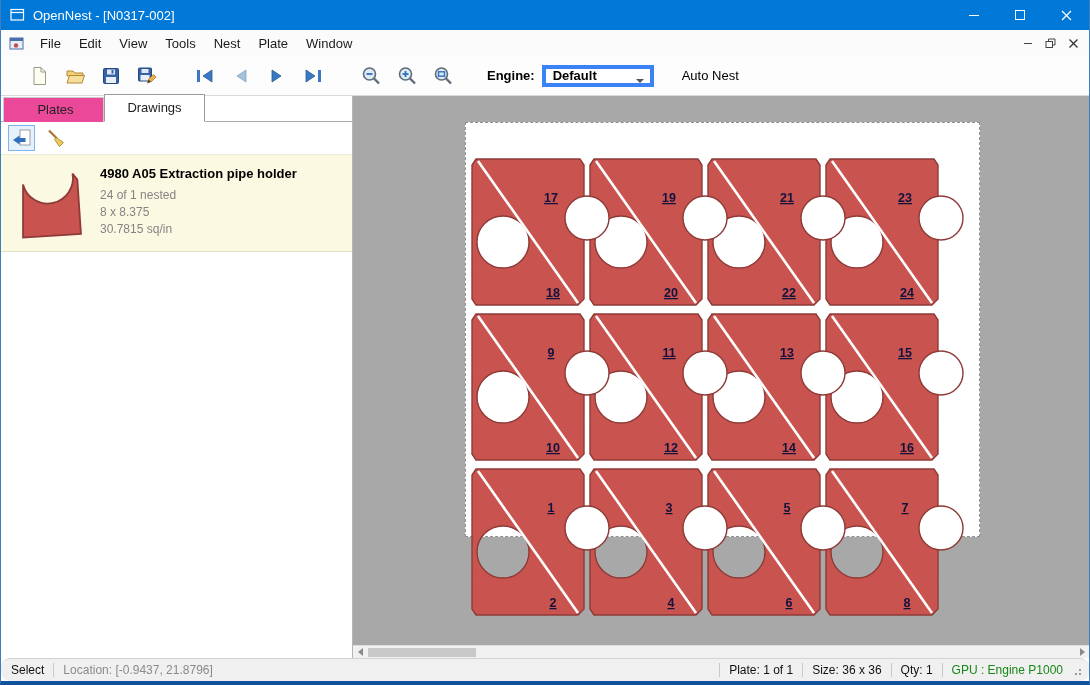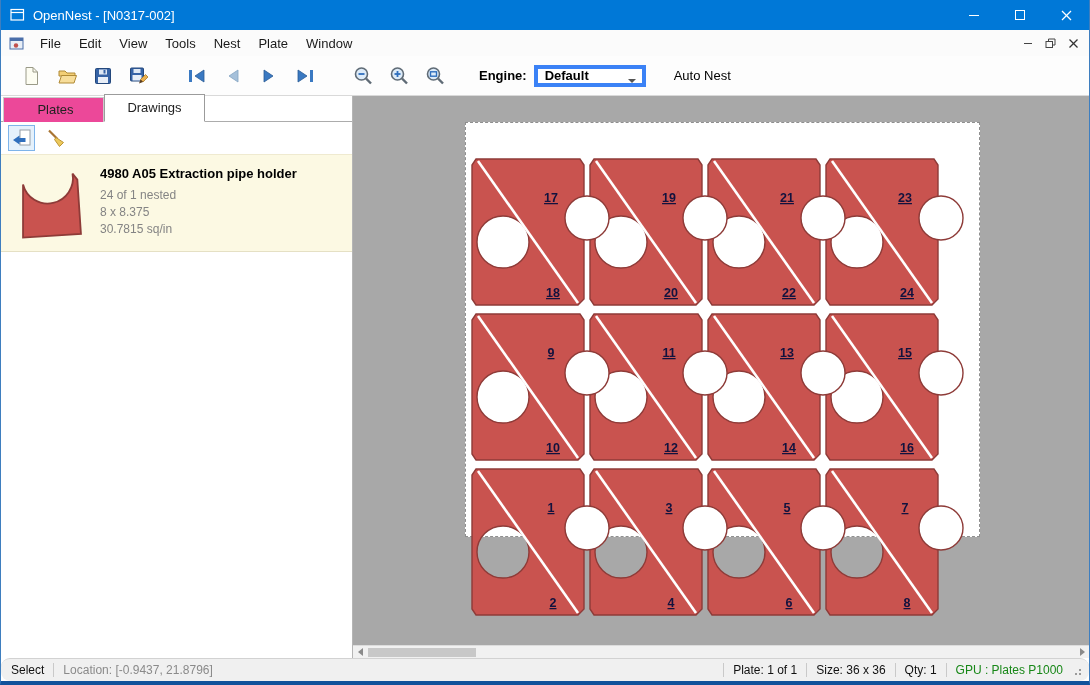--- a/index.html
+++ b/index.html
@@ -24,7 +24,7 @@
   .mdi-btn { width:23px; height:20px; display:flex; align-items:center; justify-content:center; }
 
   
-  .toolbar { height:40px; background:#fdfdfd; border-bottom:1px solid #d9d9d9; display:flex; align-items:center; padding-left:12px; }
+  .toolbar { height:40px; background:#fdfdfd; border-bottom:1px solid #d9d9d9; display:flex; align-items:center; padding-left:20px; }
   .tbtn { width:36px; height:34px; display:flex; align-items:center; justify-content:center; border:1px solid transparent; }
   .tgroup { display:flex; align-items:center; }
   .tgroup + .tgroup { margin-left:22px; }

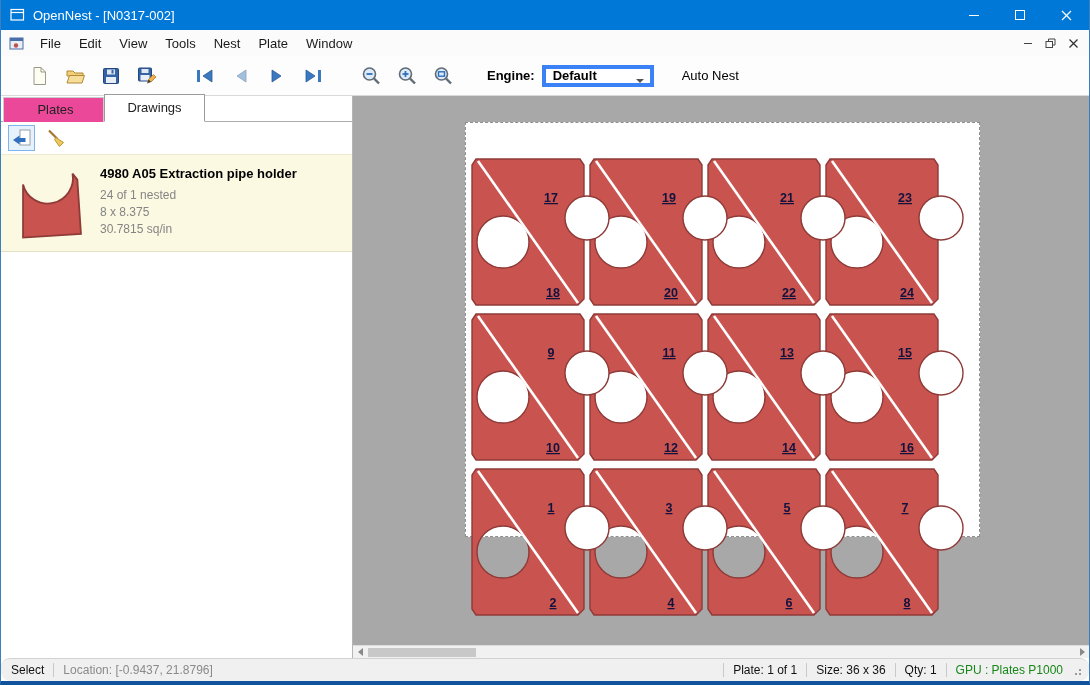--- a/index.html
+++ b/index.html
@@ -368,7 +368,7 @@
       <span class="sb-sep"></span>
       <span>Qty: 1</span>
       <span class="sb-sep"></span>
-      <span style="color: rgb(23, 135, 23);">GPU : Plates P1000</span>
+      <span style="color: rgb(23, 135, 23);">GPU : Engine P1000</span>
       <span class="size-grip">
         <svg width="12" height="12">
           <rect x="8" y="8" width="2" height="2" fill="#9a9a9a"></rect>

